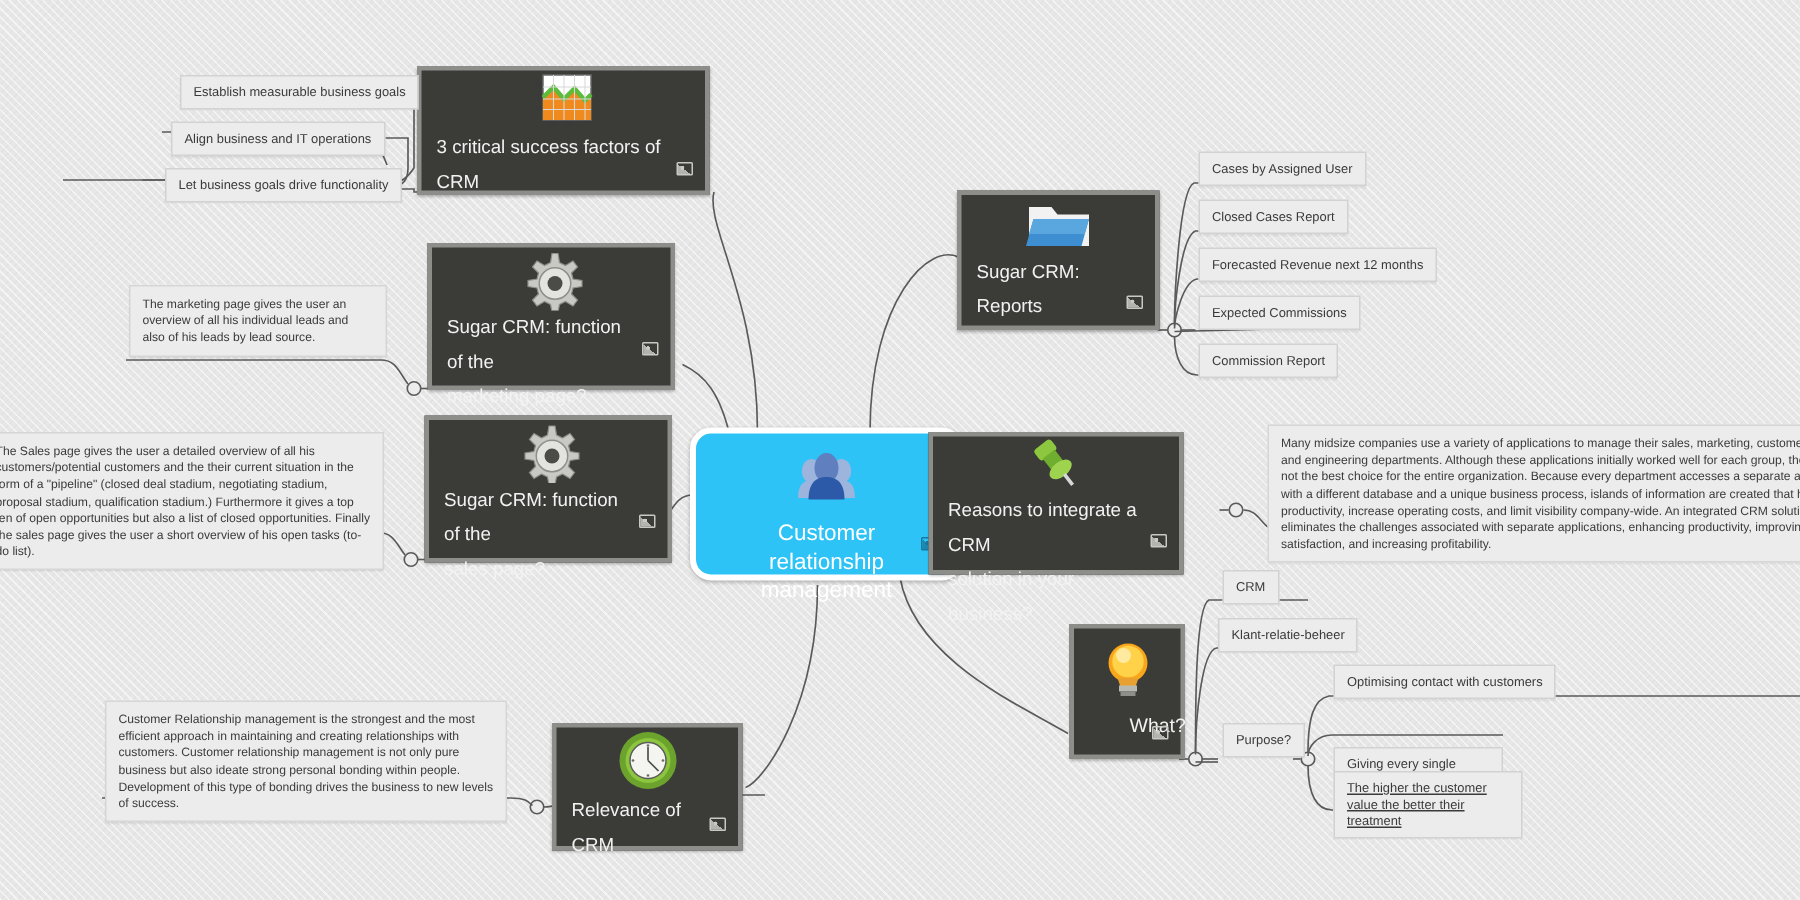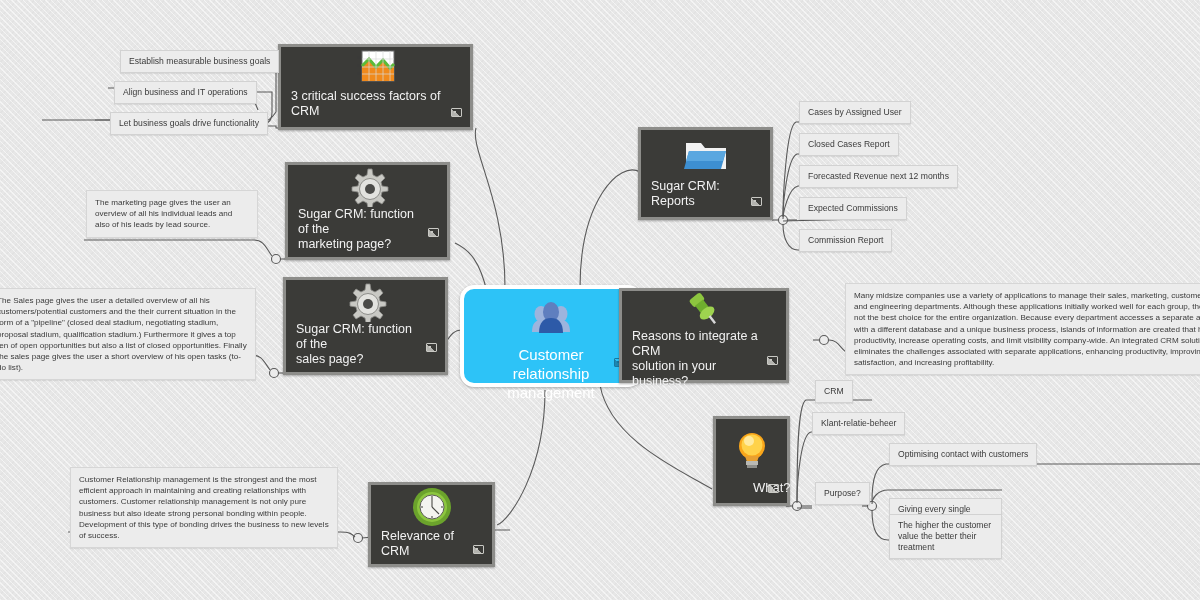--- a/index.html
+++ b/index.html
@@ -53,7 +53,7 @@
   }
   .topic .ticon { flex: 1 1 auto; display: flex; align-items: center; justify-content: center; }
   .topic .tlabel {
-    font-size: 12.5px; line-height: 15px;
+    font-size: 12.5px; line-height: 23px;
     padding: 0 26px 8px 10px;
     position: relative;
   }

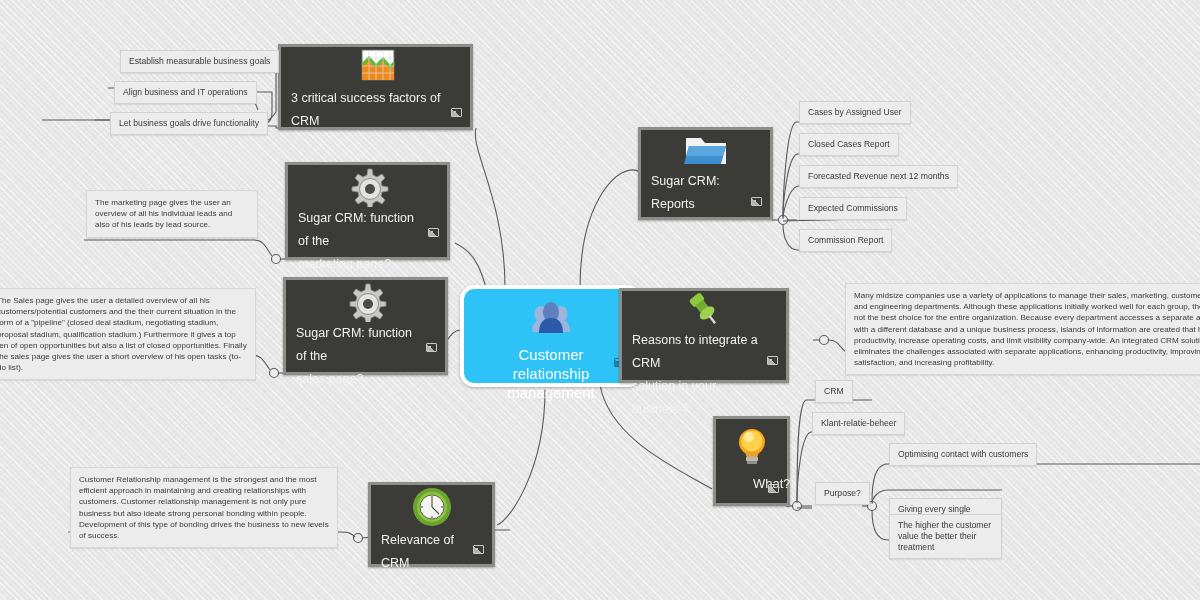--- a/index.html
+++ b/index.html
@@ -317,7 +317,7 @@
 
   <div class="leaf" style="left:889px; top:443px;">Optimising contact with customers</div>
   <div class="leaf wrap" style="left:889px; top:475px; width:113px;margin-top:23px;">Giving every single customer an individual valueposition</div>
-  <div class="leaf wrap" style="left:889px; top:514px; width:113px;">The higher the customer value the better their treatment</div>
+  <div class="leaf wrap" style="left:889px; top:514px; width:126px;text-decoration:underline;">The higher the customer value the better their treatment</div>
 
   <div class="topic" style="left:368px; top:452px; width:127px; height:85px;margin-top:30px;">
     <span class="ticon">

